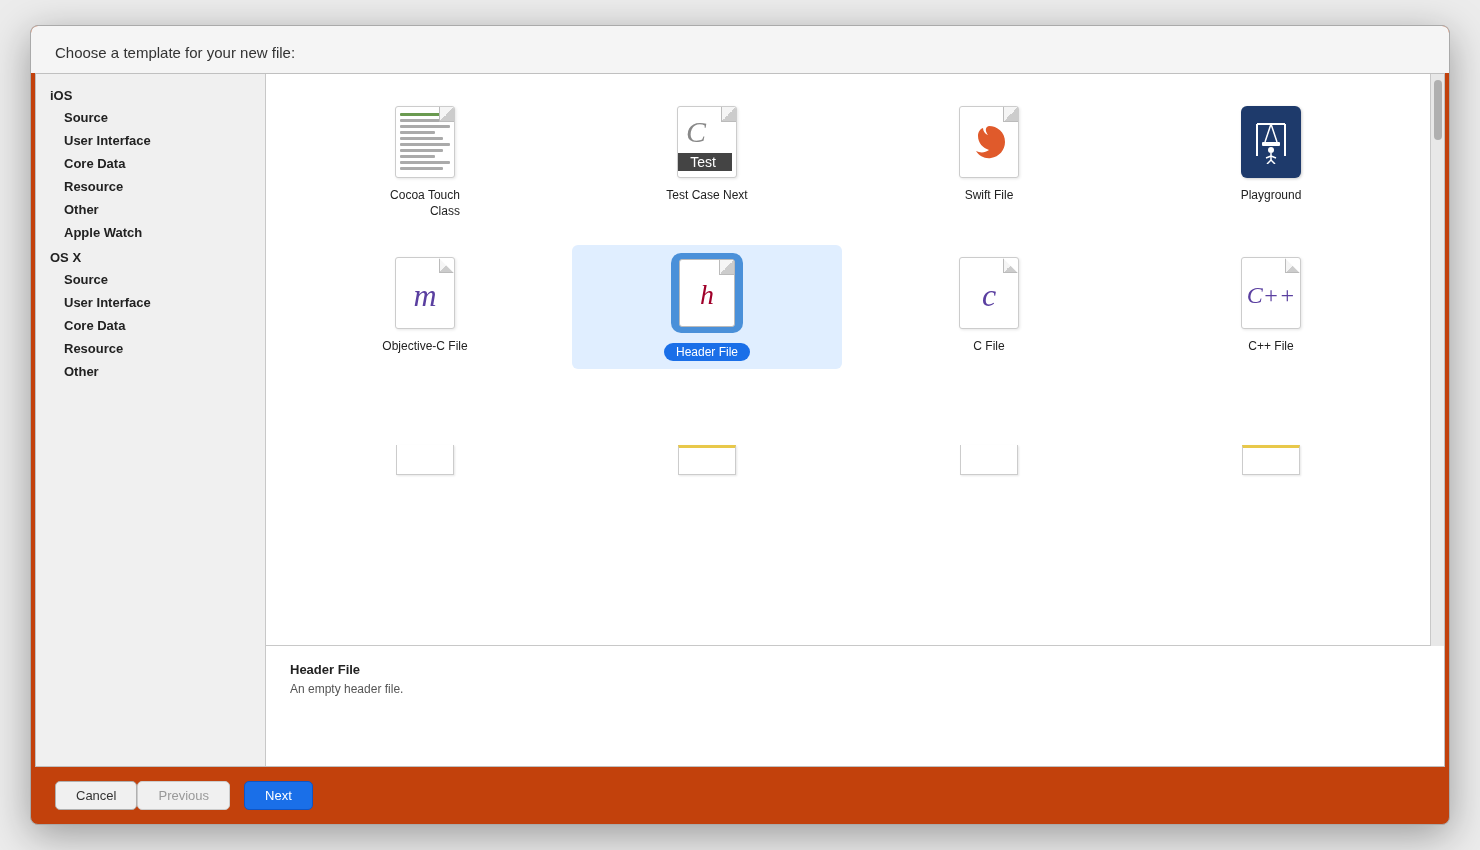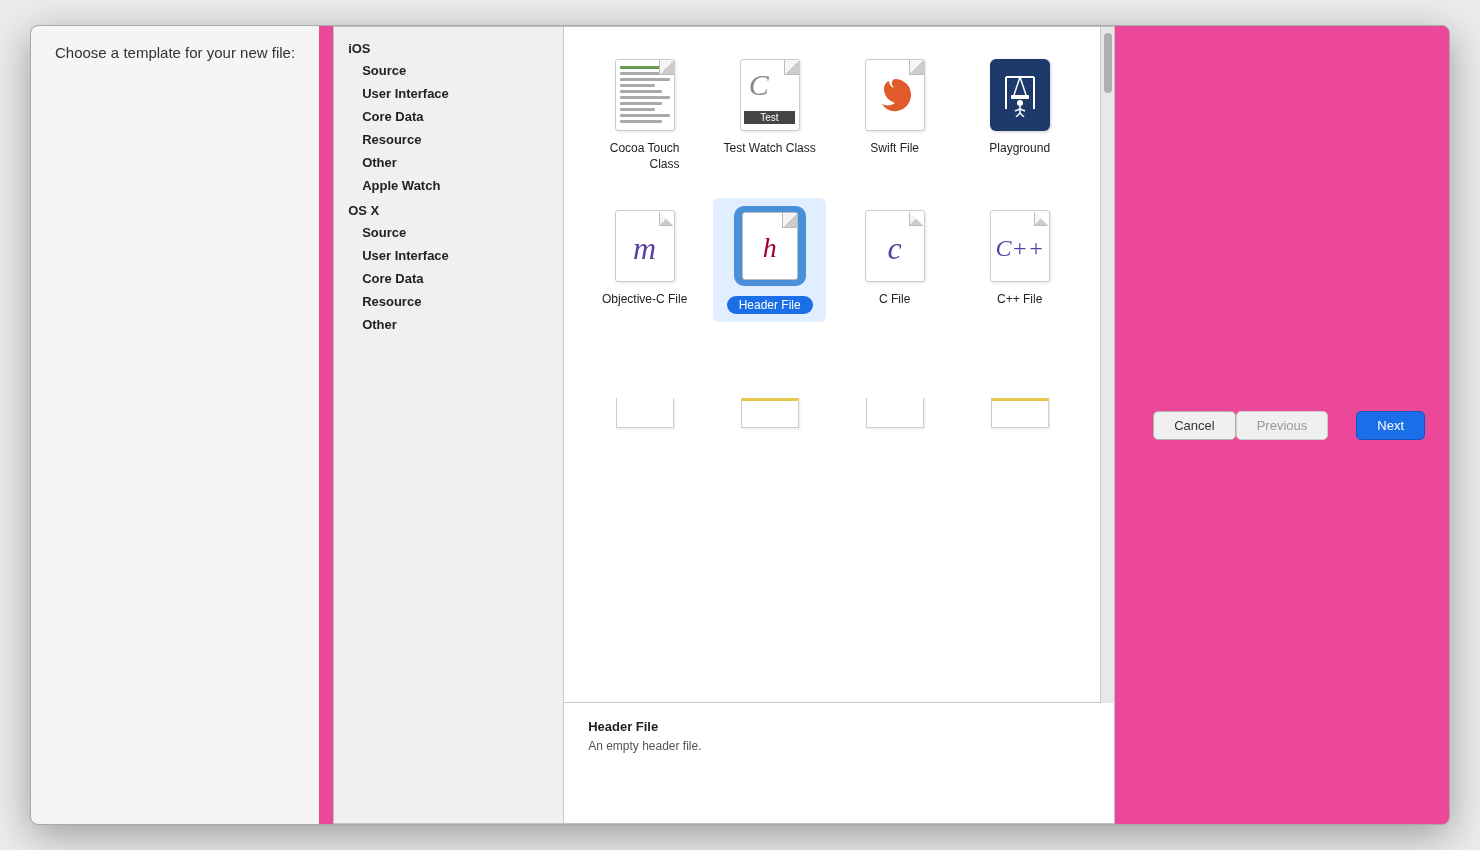--- a/index.html
+++ b/index.html
@@ -14,13 +14,14 @@
       overflow: hidden;
     }
     .dialog {
-      background: #ec4899;
+      background: #c2410c;
       border: 1px solid #aaa;
       border-radius: 8px;
       box-shadow: 0 10px 40px rgba(0,0,0,0.35);
       width: 1420px;
       height: 800px;
       display: flex;
+      flex-direction: column;
       overflow: hidden;
     }
     .dialog-title {

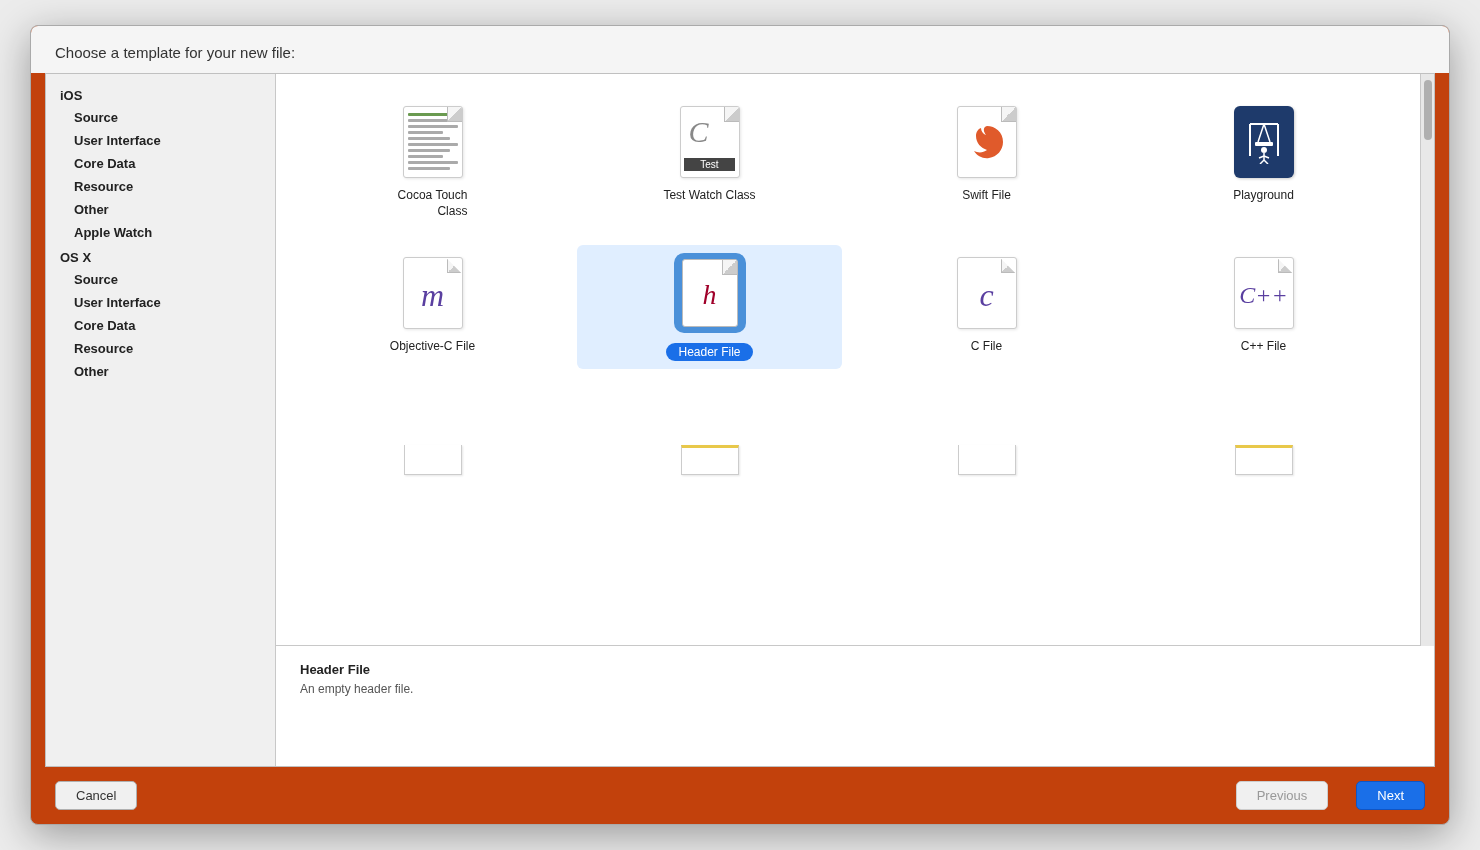--- a/index.html
+++ b/index.html
@@ -34,7 +34,7 @@
       display: flex;
       flex: 1;
       border: 1px solid #c0c0c0;
-      margin: 0 14px;
+      margin: 0 4px;
       background: white;
       overflow: hidden;
     }

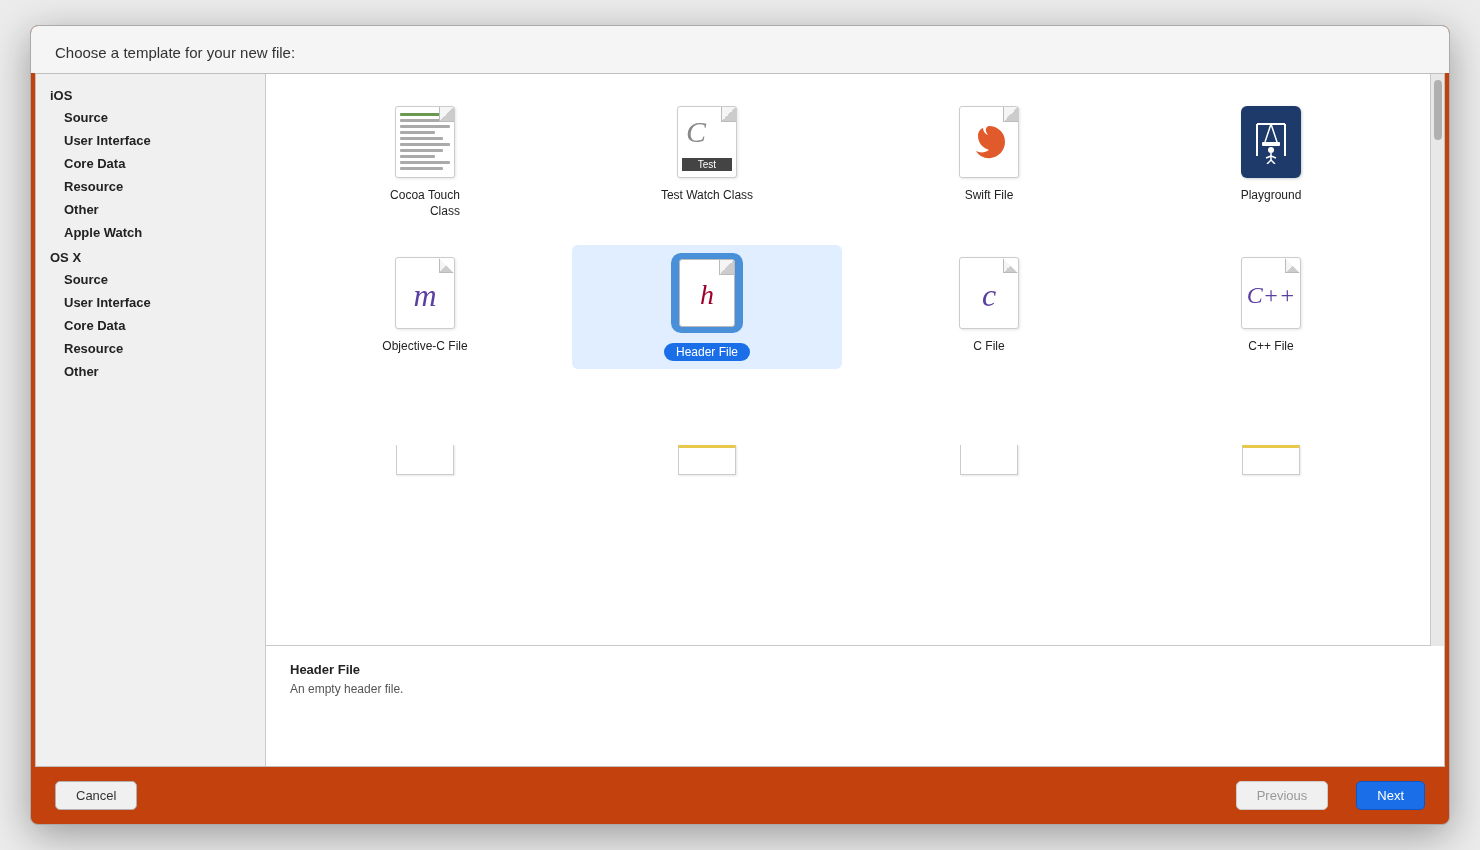--- a/index.html
+++ b/index.html
@@ -312,7 +312,7 @@
       right: 4px;
       background: #444;
       color: white;
-      font-size: 10px;
+      font-size: 14px;
       padding: 1px 16px;
       border-radius: 0;
     }

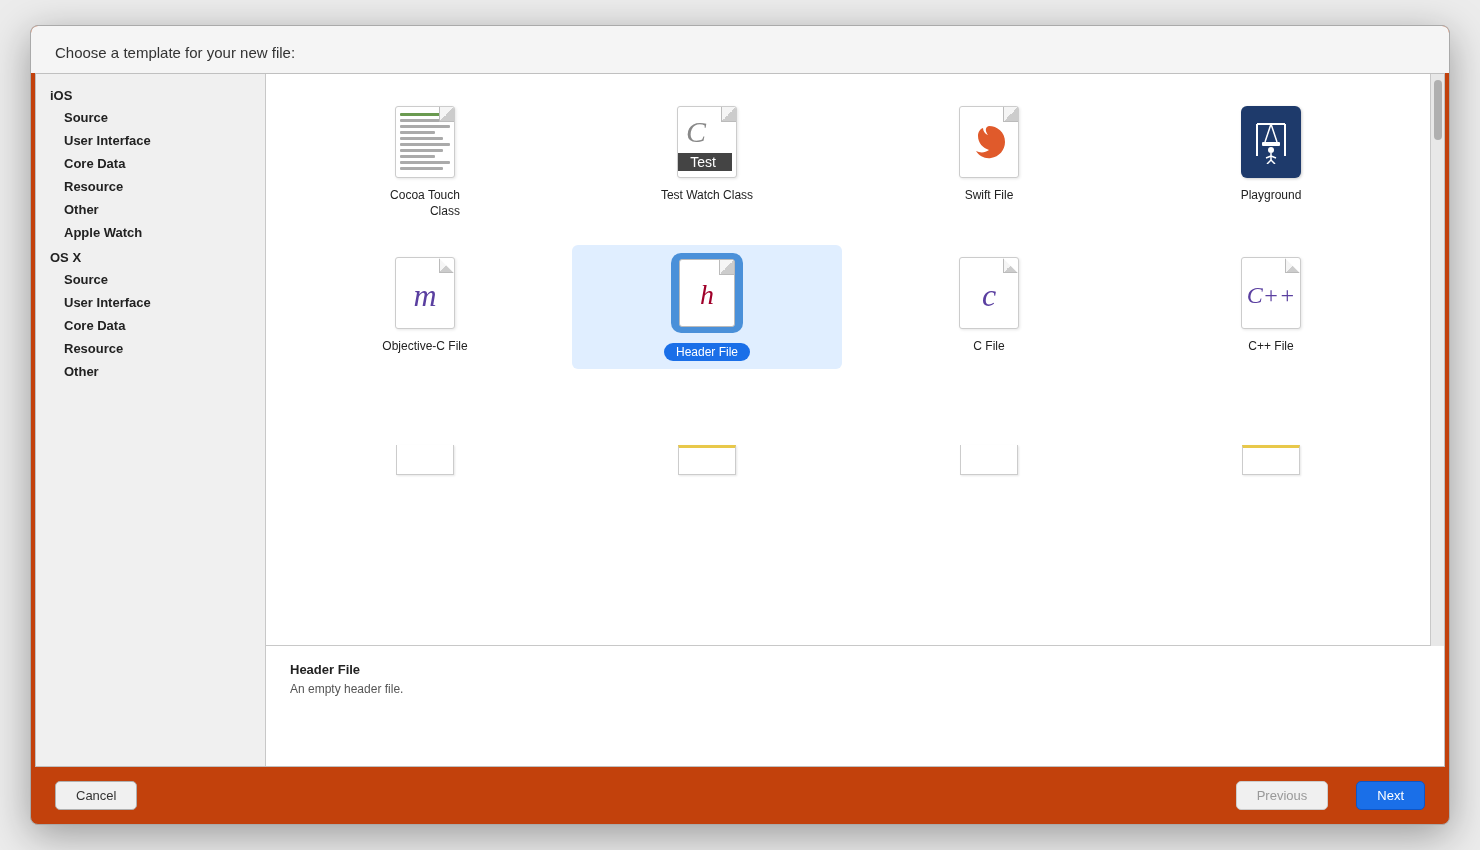--- a/index.html
+++ b/index.html
@@ -420,7 +420,7 @@
                   <div class="test-badge">Test</div>
                 </div>
               </div>
-              <div class="template-label">Test Watch Class</div>
+              <div class="template-label">Test Case Next</div>
             </div>
 
             <div class="template-item">

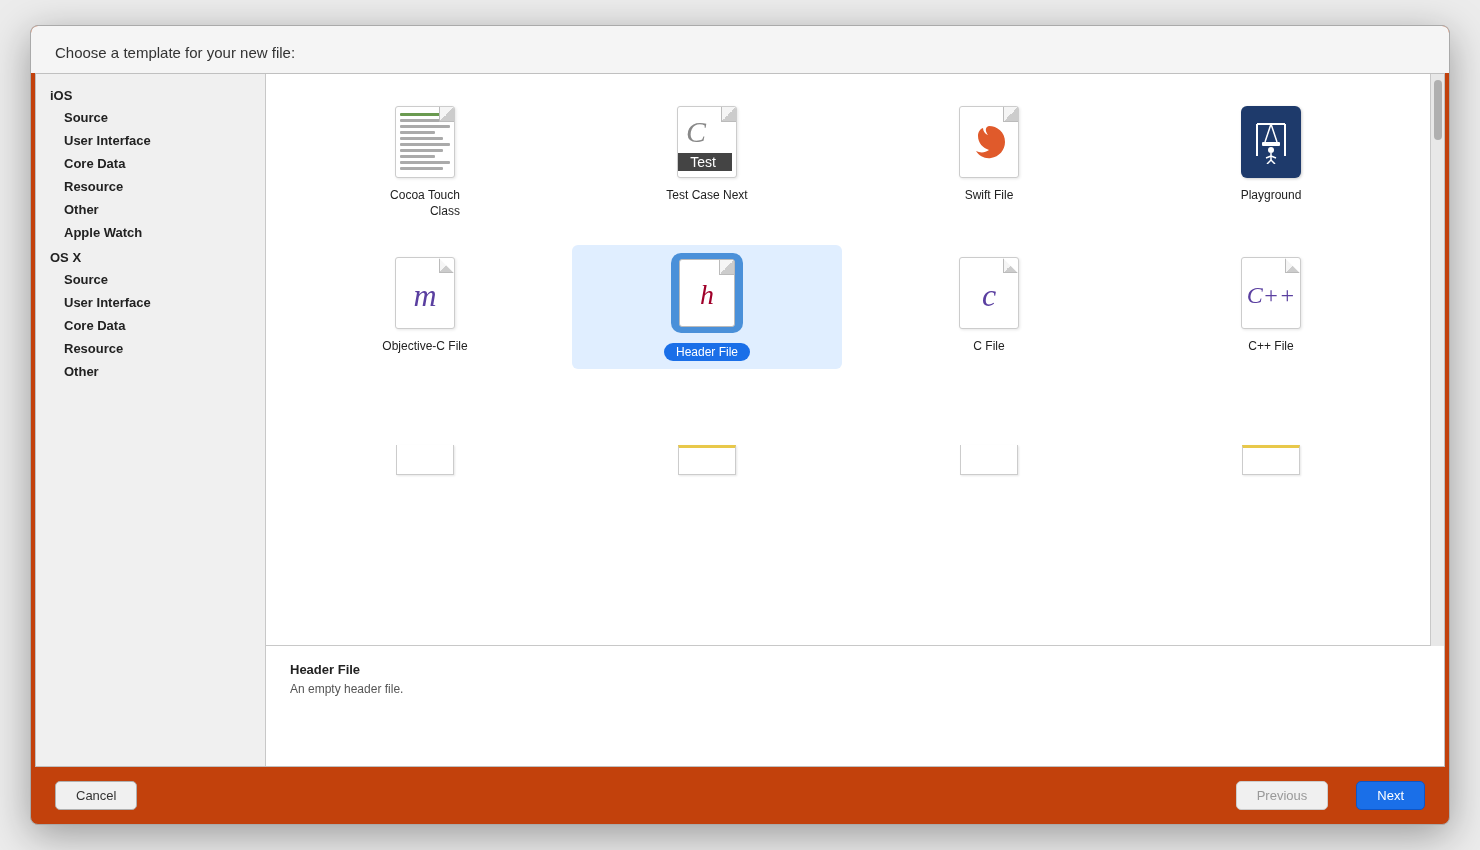--- a/index.html
+++ b/index.html
@@ -150,7 +150,6 @@
     
     .dialog-footer {
       display: flex;
-      justify-content: space-between;
       align-items: center;
       padding: 14px 24px;
     }

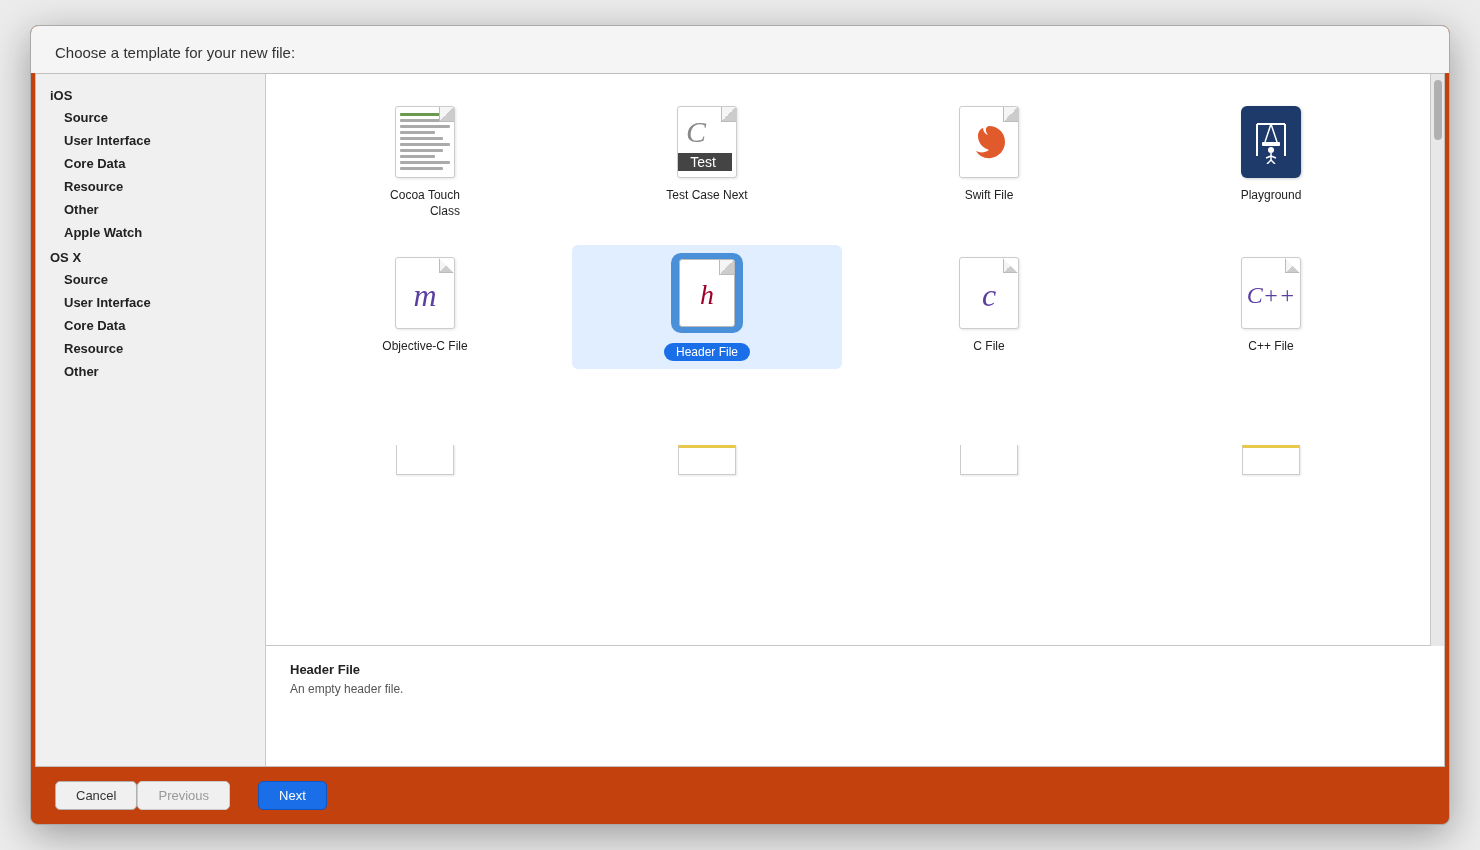--- a/index.html
+++ b/index.html
@@ -175,7 +175,7 @@
     }
     .btn-group {
       display: flex;
-      gap: 28px;
+      gap: 14px;
     }
     
     .file-icon-base {

